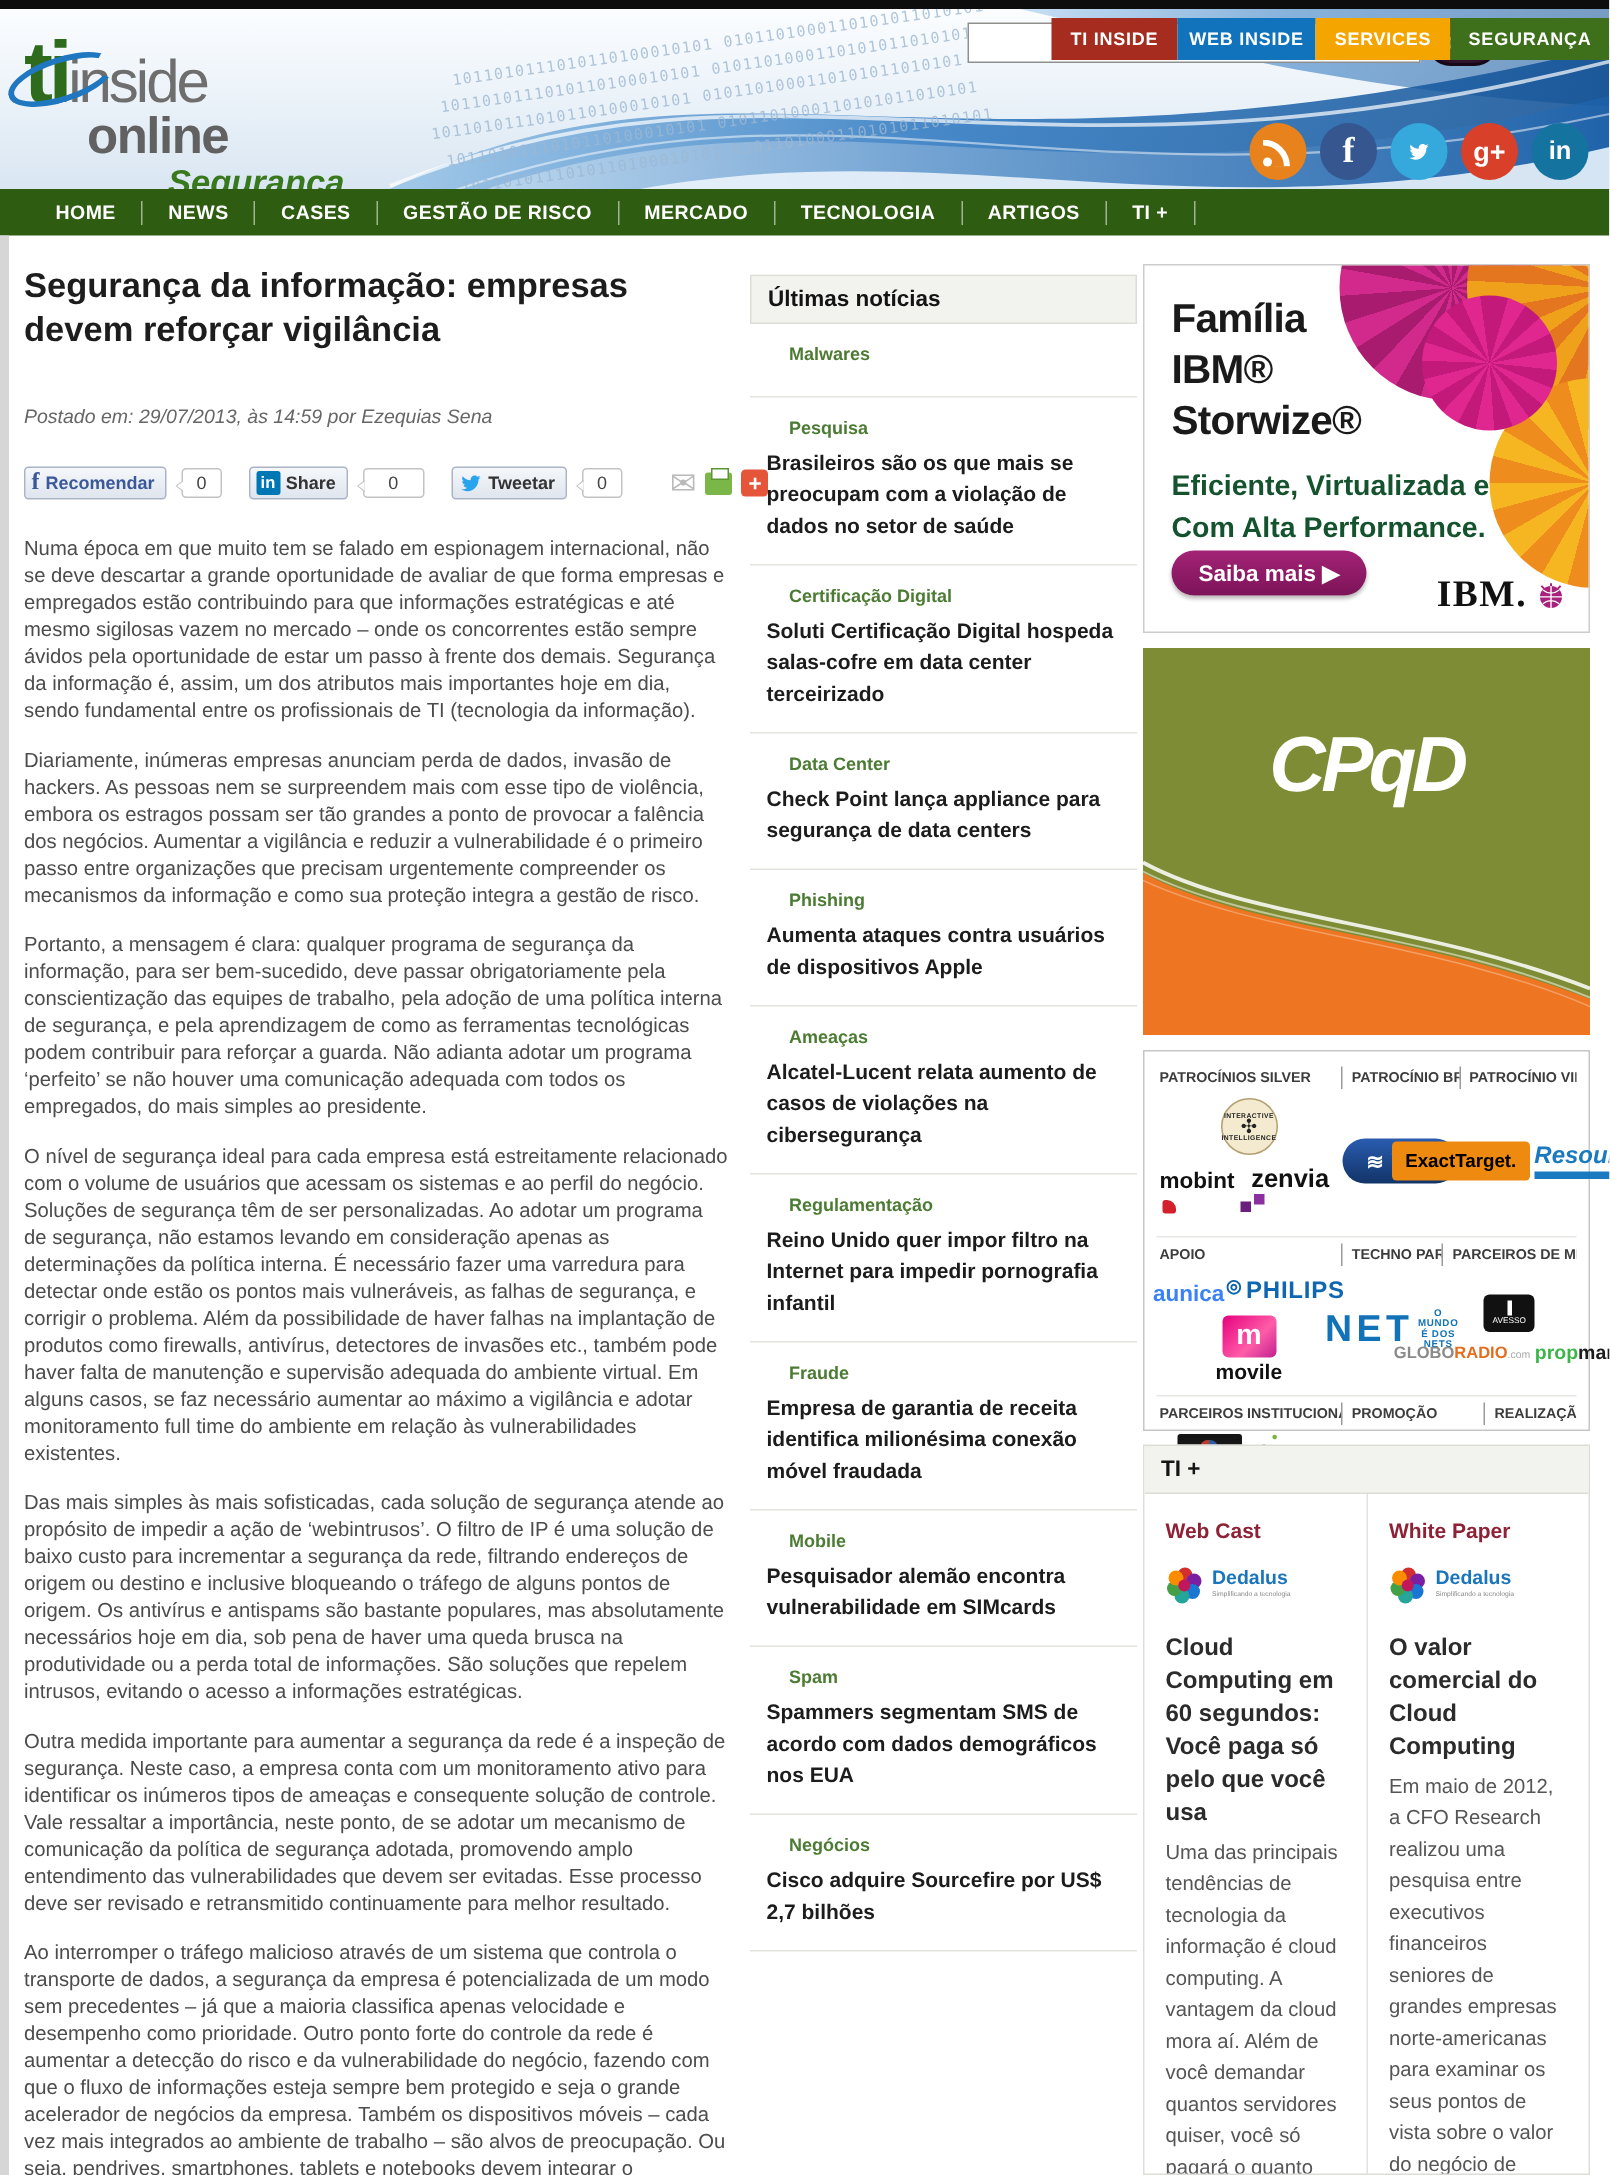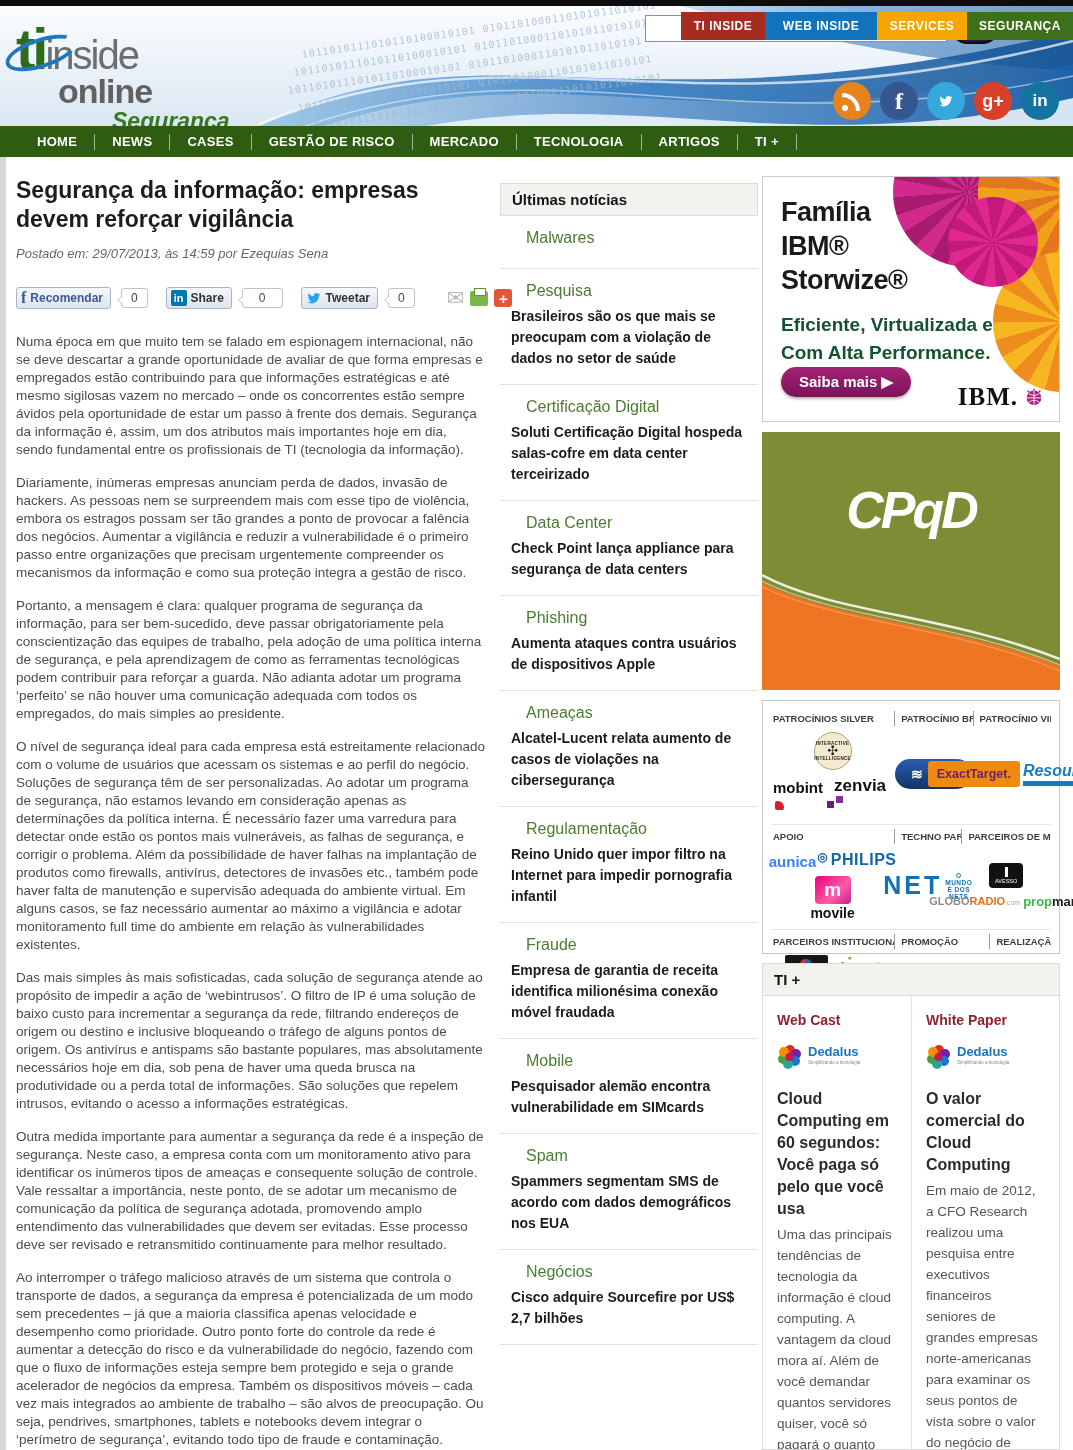--- a/index.html
+++ b/index.html
@@ -36,7 +36,7 @@
   .top-tabs { position:absolute; right:0; top:6px; display:flex; height:28px; }
   .top-tab { color:#fff; font-size:12px; font-weight:bold; letter-spacing:.5px; display:flex; align-items:center; justify-content:center; cursor:pointer; }
   .tab-ti { width:84px; background:#a52c1f; }
-  .tab-web { width:112px; background:#1273bd; }
+  .tab-web { width:92px; background:#1273bd; }
   .tab-services { width:90px; background:#f4a500; }
   .tab-seg { width:106px; background:#3e701c; }
 

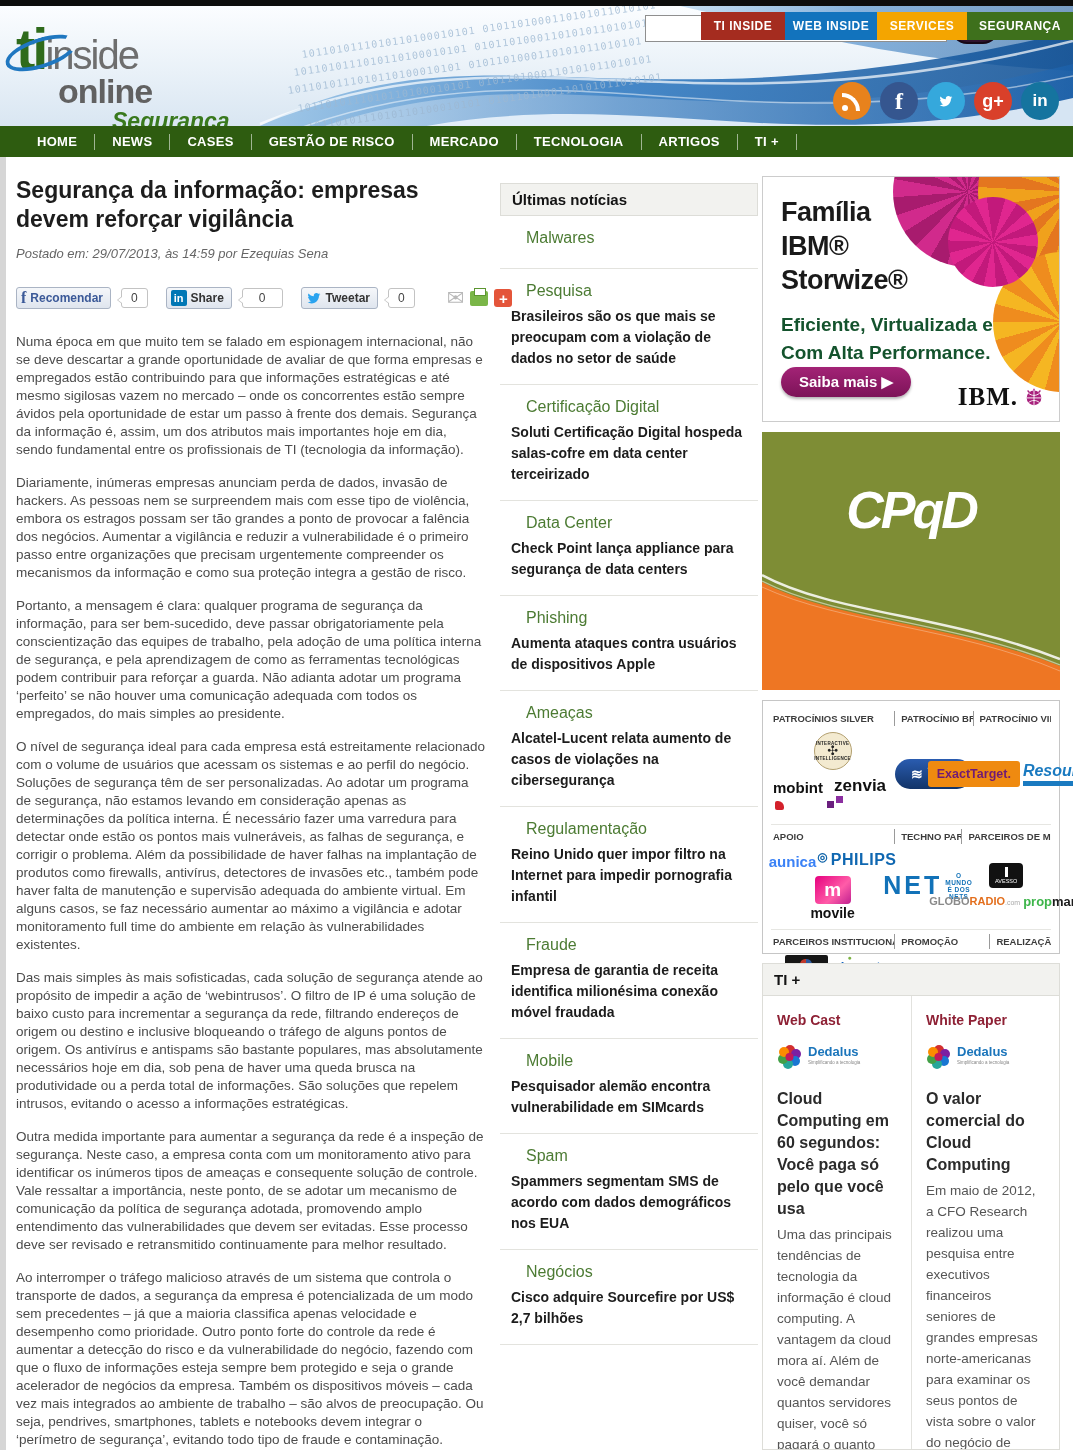--- a/index.html
+++ b/index.html
@@ -58,7 +58,7 @@
 
   
   .article { position:absolute; left:16px; top:176px; width:470px; color:#4c4c4c; }
-  .article h1 { font-size:23px; line-height:29px; color:#1d1d1d; font-weight:bold; margin-bottom:12px; }
+  .article h1 { font-size:23px; line-height:29px; color:#1d1d1d; font-weight:bold; margin-bottom:36px; }
   .posted { font-size:13px; font-style:italic; color:#666; margin-bottom:24px; }
   .share-row { display:flex; align-items:center; gap:6px; margin-bottom:22px; height:26px; }
   .share-btn { display:inline-flex; align-items:center; height:22px; border:1px solid #aab4c4; border-radius:3px; background:linear-gradient(#f5f7fa,#dfe5ee); font-size:12px; font-weight:bold; color:#3b5998; padding:0 7px 0 4px; gap:4px; cursor:pointer; }

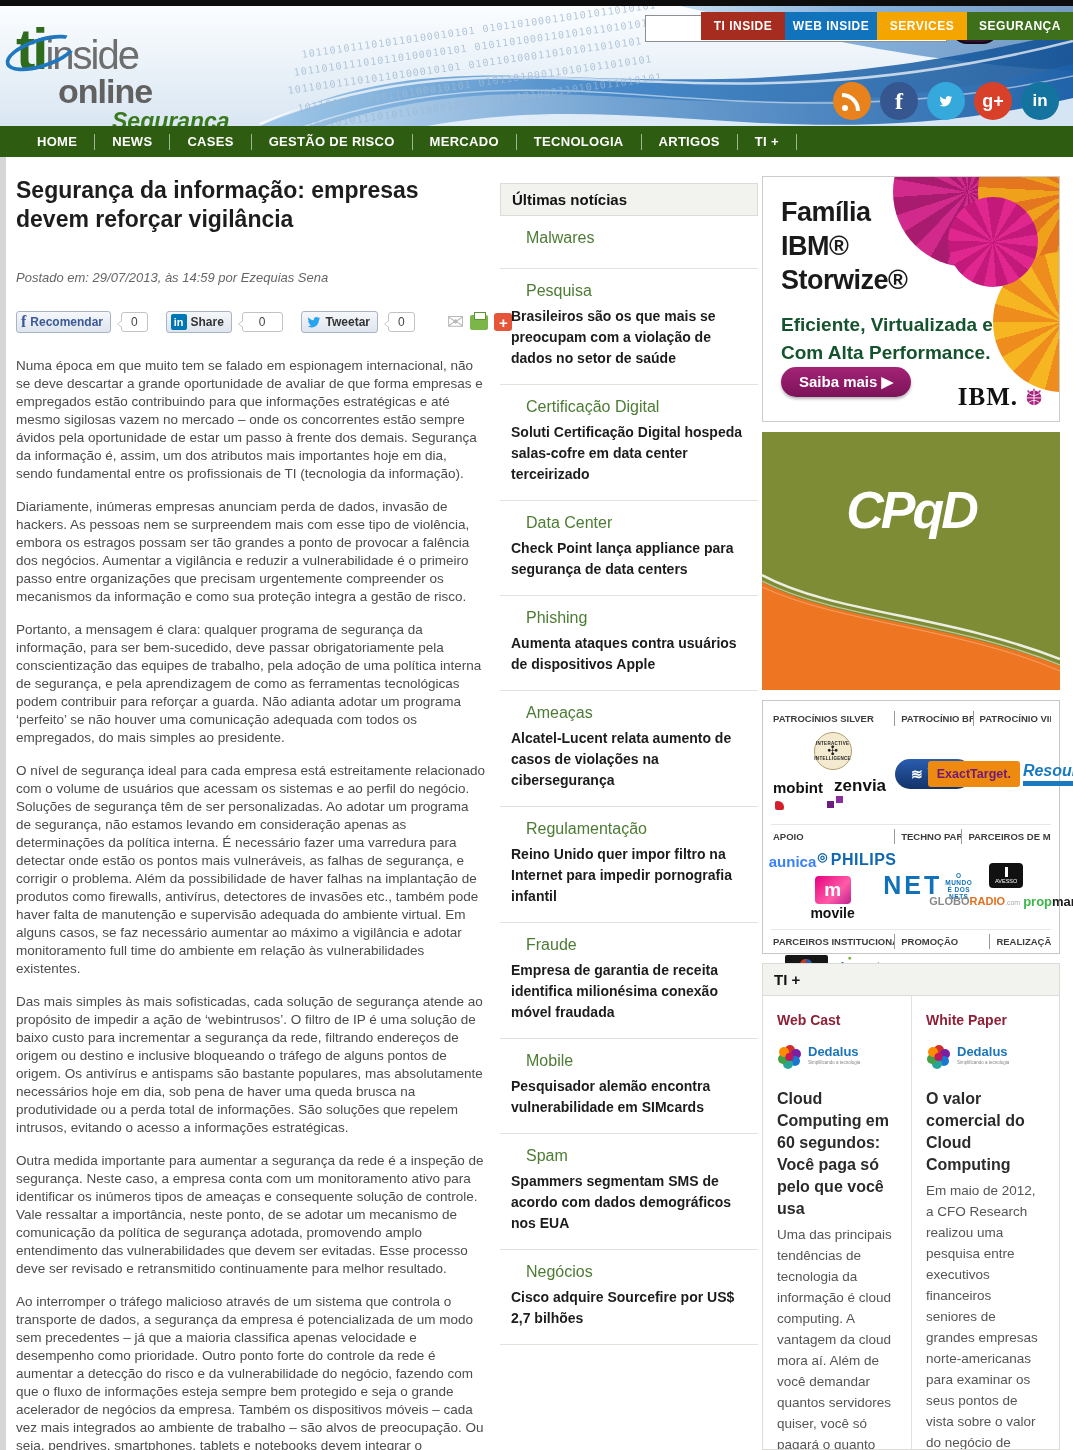--- a/index.html
+++ b/index.html
@@ -80,7 +80,7 @@
   .news-col { position:absolute; left:500px; top:183px; width:258px; height:1267px; overflow:hidden; }
   .news-header { background:#f2f2ef; border:1px solid #ddddd8; font-size:15px; font-weight:bold; color:#141414; padding:7px 11px; }
   .news-item { padding:13px 6px 15px 11px; border-bottom:1px solid #e3e3de; cursor:pointer; }
-  .news-cat { font-size:16px; font-weight:normal; color:#4c7b33; margin-bottom:6px;padding-left:15px; }
+  .news-cat { font-size:12px; font-weight:bold; color:#4c7b33; margin-bottom:6px;padding-left:15px; }
   .news-headline { font-size:14px; font-weight:bold; color:#1c1c1c; line-height:21px; }
 
   

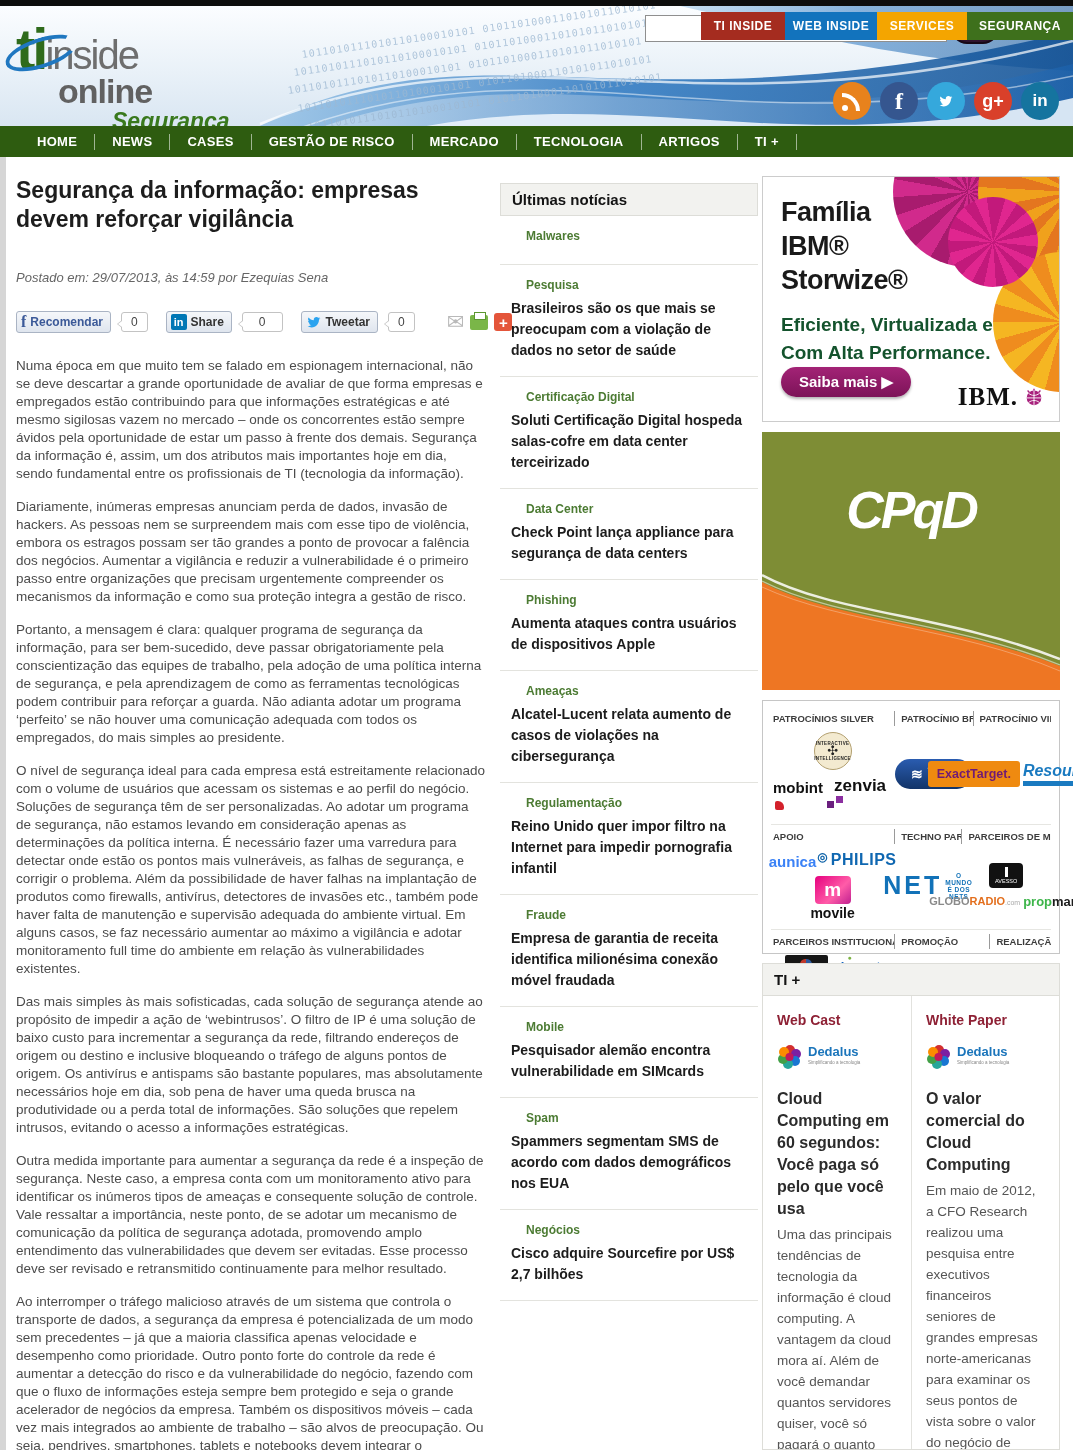--- a/index.html
+++ b/index.html
@@ -123,7 +123,7 @@
   .logo-zenvia::after { content:""; display:inline-block; width:7px; height:7px; margin:0 0 8px 2px; background:#8b2fa0; box-shadow:-9px 5px 0 #6a1f7e; }
   .logo-tim { background:linear-gradient(#2a5cb0,#123468); color:#fff; font-size:17px; font-weight:bold; font-style:italic; border-radius:16px; padding:5px 16px; }
   .logo-tim::before { content:"≋"; font-style:normal; margin-right:4px; font-size:14px; }
-  .logo-exact { background:#ef8a10; color:#701a75; font-size:12.5px; font-weight:bold; border-radius:3px; padding:6px 9px;text-align:center; }
+  .logo-exact { background:#ef8a10; color:#000000; font-size:12.5px; font-weight:bold; border-radius:3px; padding:6px 9px;text-align:center; }
   .logo-resource { color:#1a7ac0; font-size:16px; font-weight:bold; font-style:italic; border-bottom:5px solid #1a7ac0; padding-bottom:1px; }
   .logo-aunica { color:#3b82f6; font-size:15px; font-weight:bold; }
   .logo-aunica::after { content:"◎"; color:#0f63a8; font-size:12px; vertical-align:super; margin-left:1px; }

